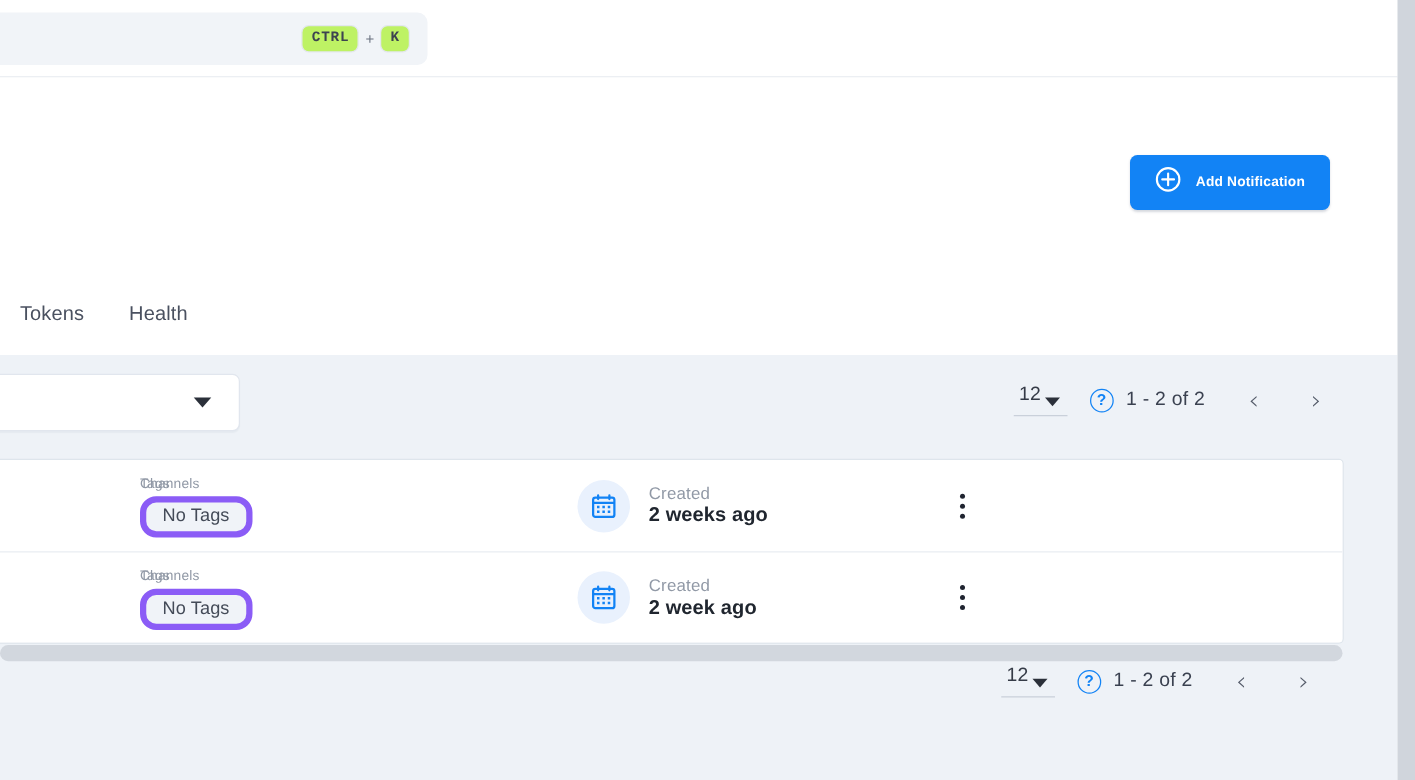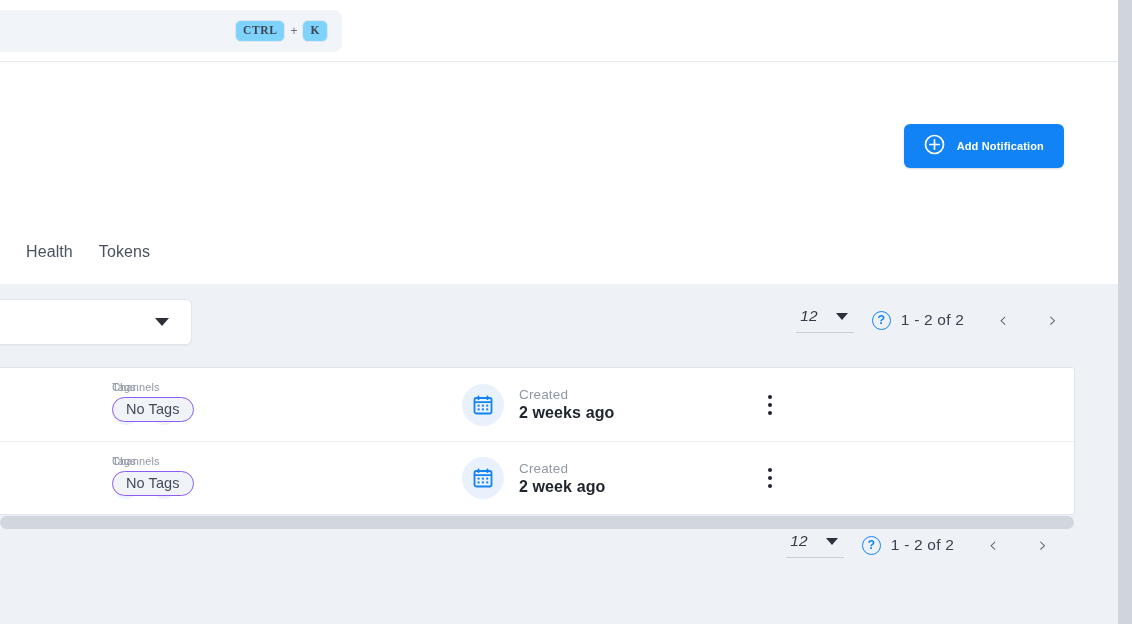--- a/index.html
+++ b/index.html
@@ -49,10 +49,10 @@
   }
   .kbd-group { display: flex; align-items: center; gap: 5px; }
   .kbd {
-    background: #7dd3fc;
+    background: #bef264;
     border: 1px solid #e3e7ed;
     border-radius: 6px;
-    font-family: Liberation Serif, serif;
+    font-family: Liberation Mono, monospace;
     font-size: 11.5px;
     font-weight: bold;
     color: #3d4450;

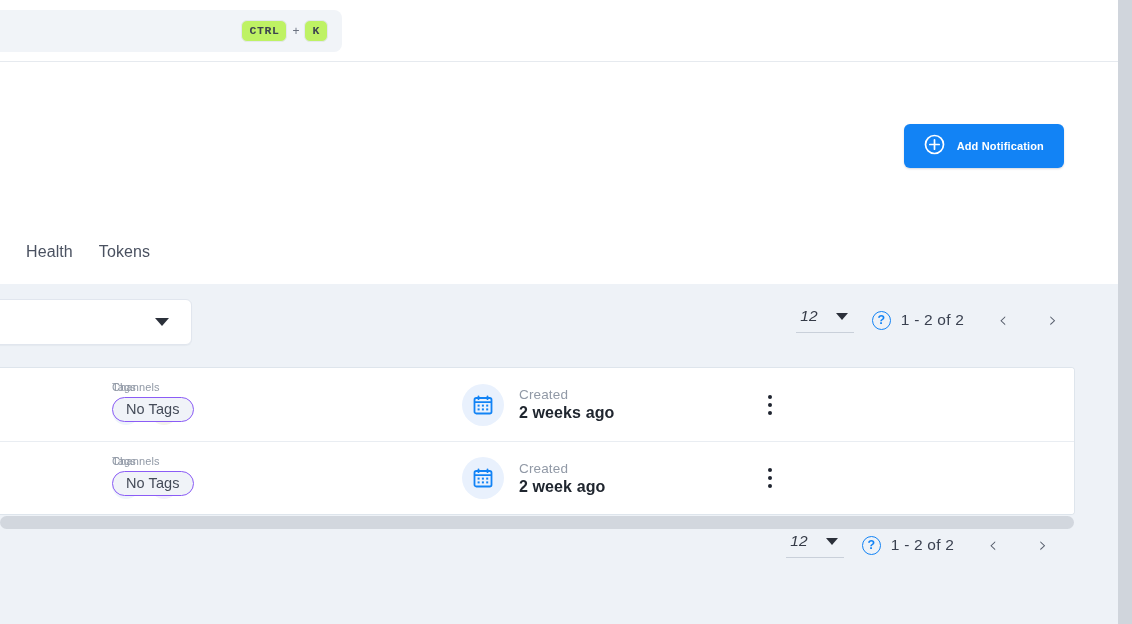--- a/index.html
+++ b/index.html
@@ -375,11 +375,11 @@
   </div>
 
   <div class="tabs">
+    <div class="tab first">
+      <span>Tokens</span>
+    </div>
     <div class="tab">
       <span>Health</span>
-    </div>
-    <div class="tab first">
-      <span>Tokens</span>
     </div>
   </div>
 

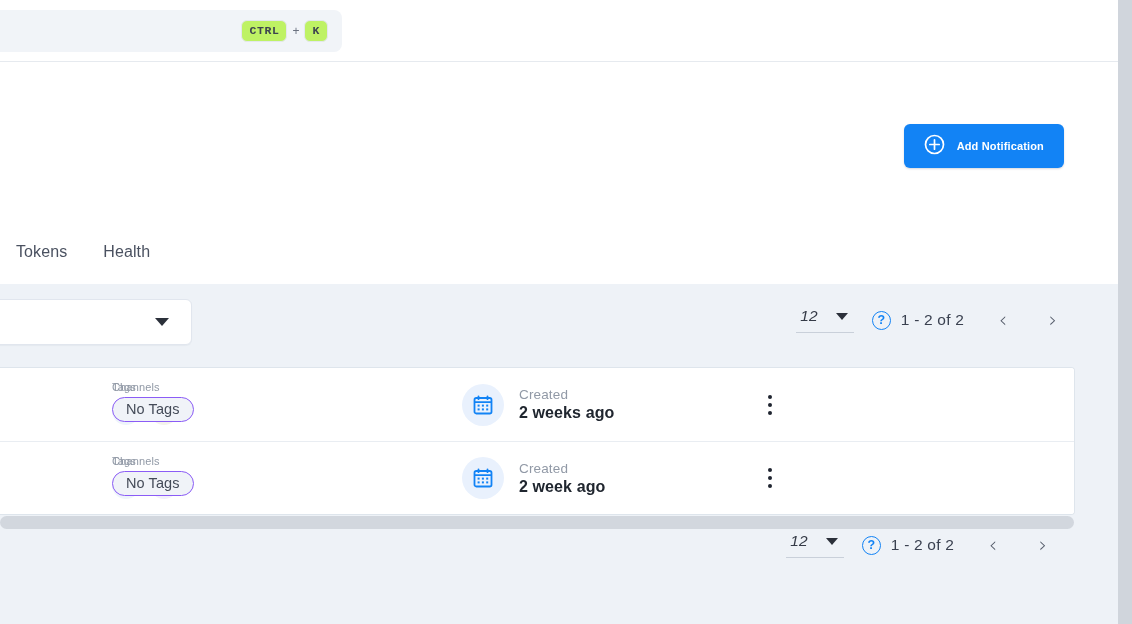--- a/index.html
+++ b/index.html
@@ -200,13 +200,12 @@
 
   .pg-size {
     display: flex;
-    align-items: center;
-    gap: 18px;
+    align-items: flex-end;
+    gap: 3px;
     border-bottom: 1px solid #c9d0da;
     padding: 0 6px 7px 4px;
     cursor: pointer;
     margin-right: 18px;
-    font-style: italic;
   }
   .pg-size .num { font-size: 15.5px; color: #353b47; letter-spacing: .2px; }
   .caret-sm {

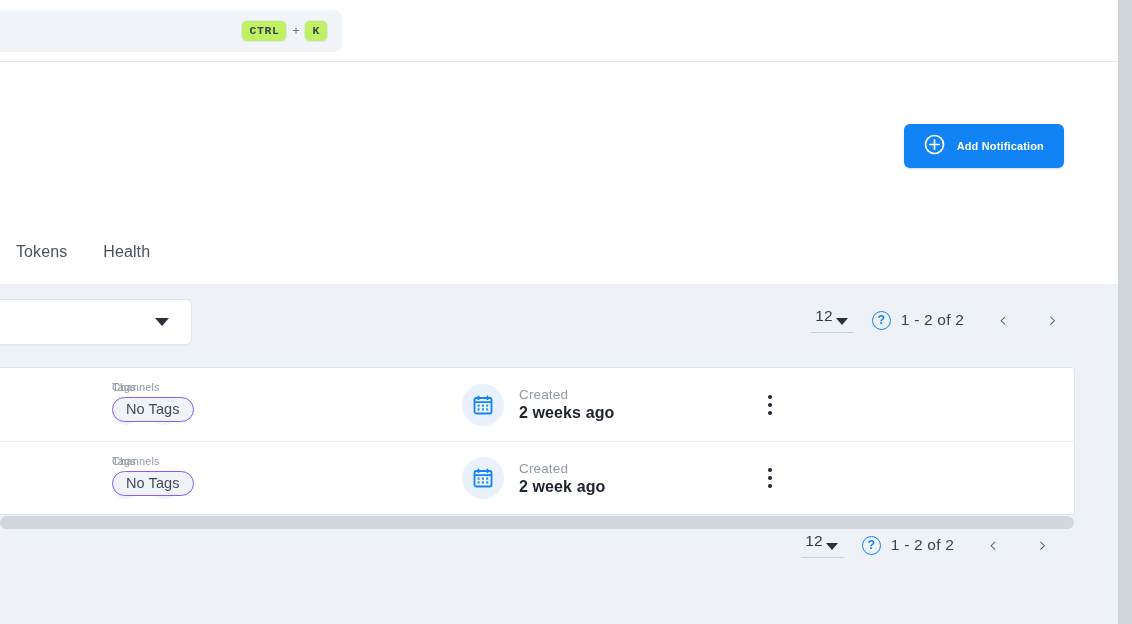--- a/index.html
+++ b/index.html
@@ -293,7 +293,7 @@
   .tag-pill {
     display: inline-block;
     background: #f0f3f8;
-    border: 1px solid #8b5cf6;
+    border: 5px solid #8b5cf6;
     border-radius: 13px;
     padding: 3px 13px 4px 13px;
     font-size: 14.5px;

